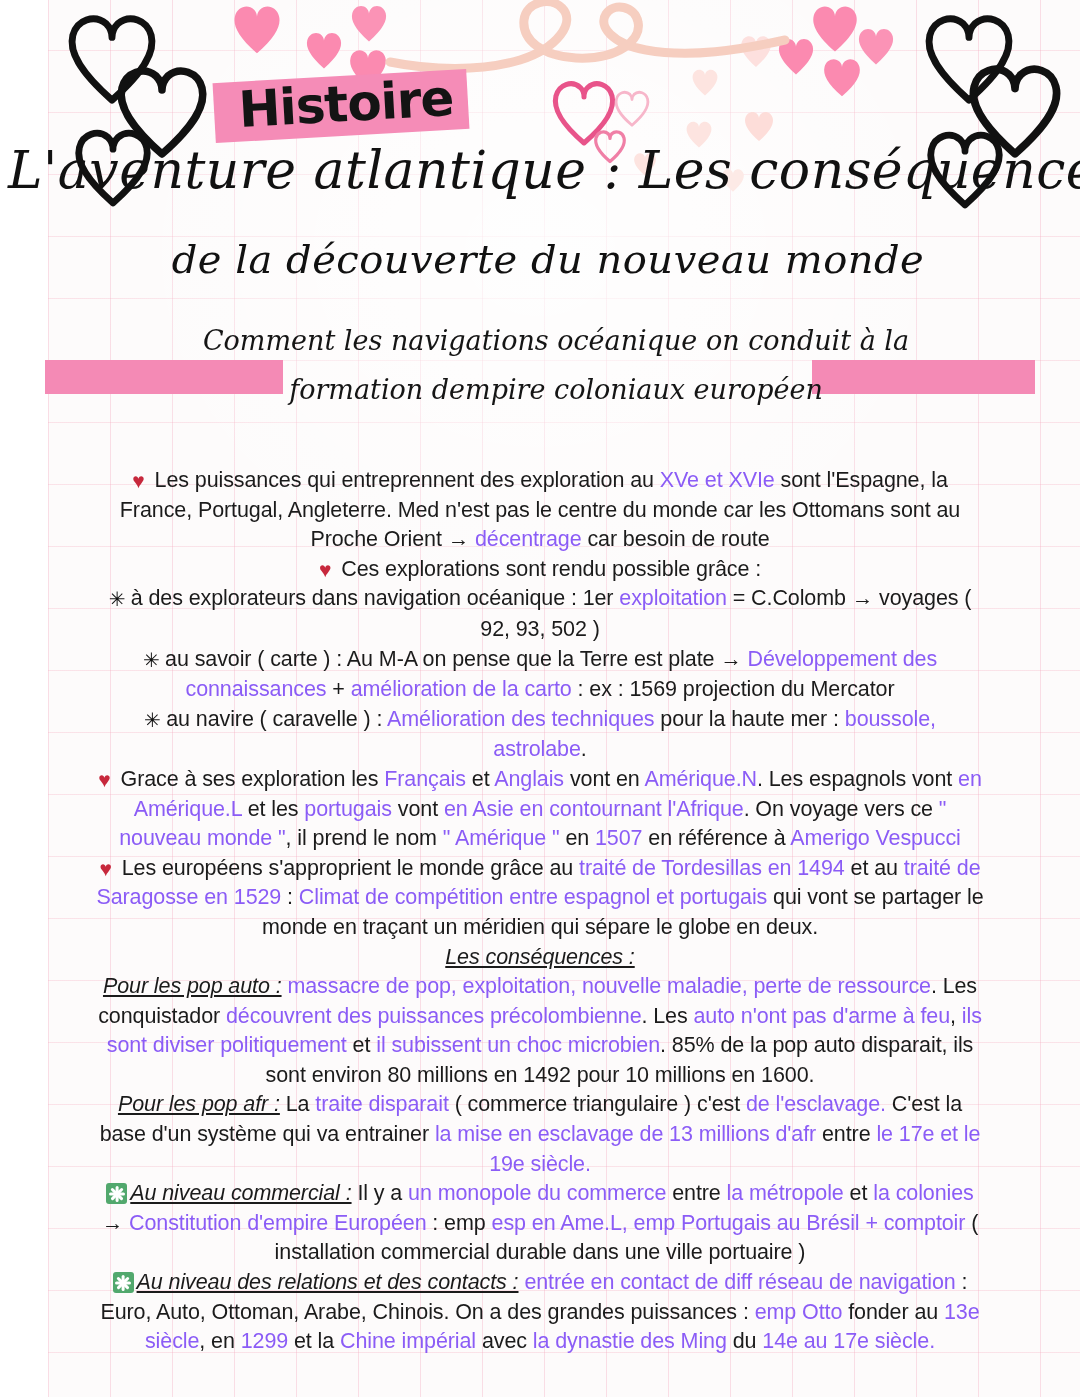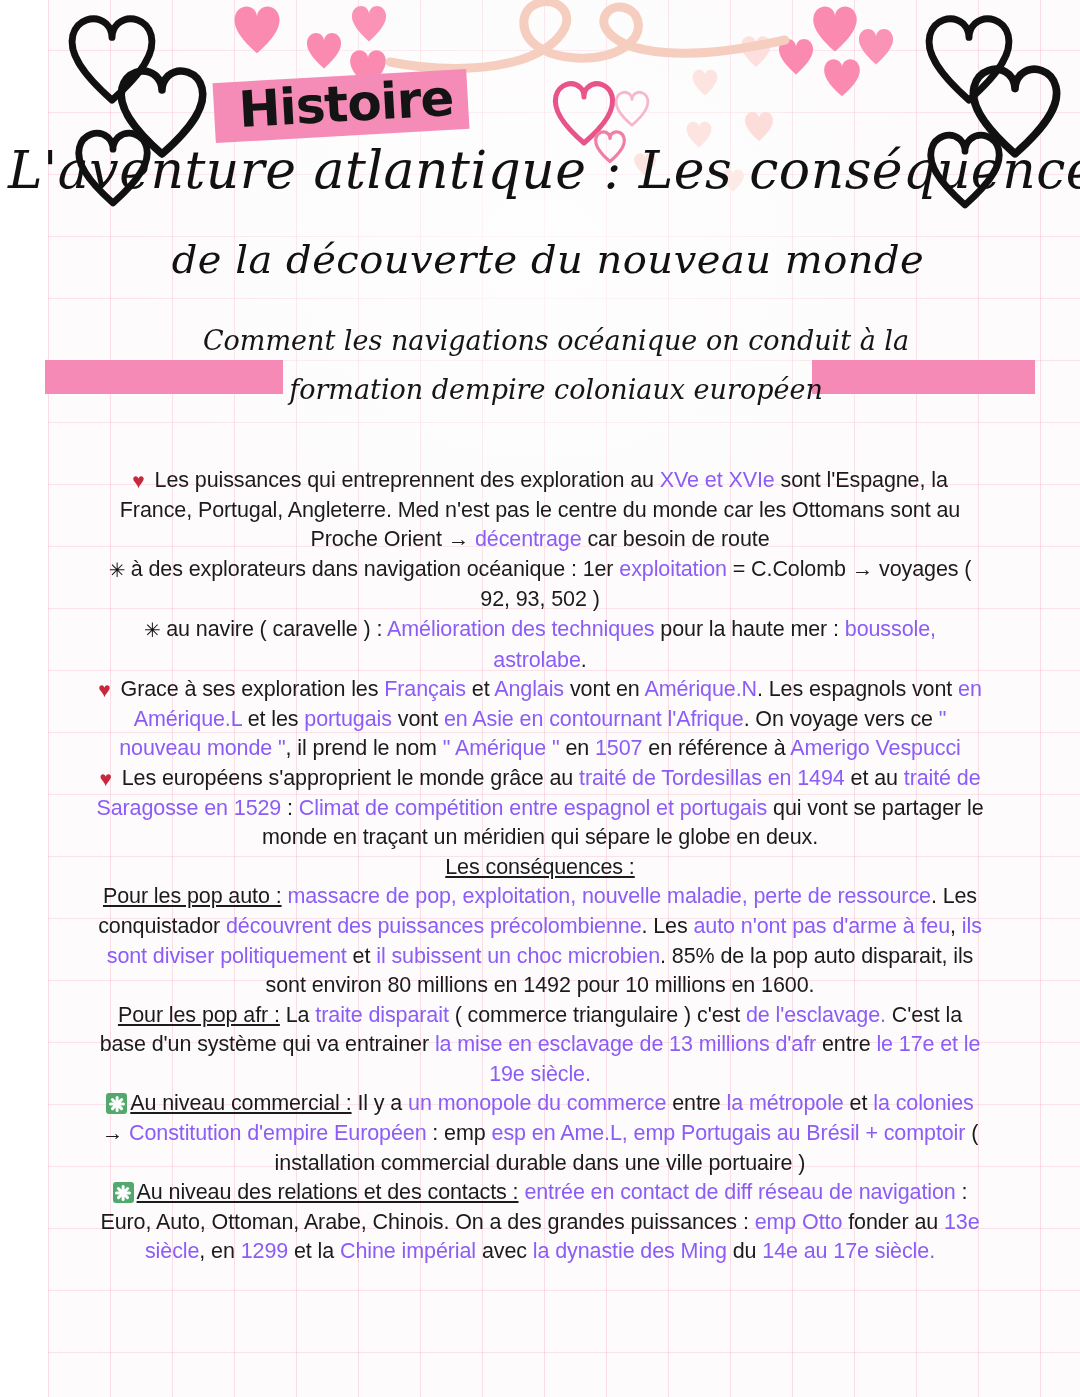--- a/index.html
+++ b/index.html
@@ -300,6 +300,7 @@
 
   <div class="notes">
     <p><span class="bullet-heart">♥ </span><span>Les puissances qui entreprennent des exploration au </span><span class="hl">XVe et XVIe</span><span> sont l'Espagne, la France, Portugal, Angleterre. Med n'est pas le centre du monde car les Ottomans sont au Proche Orient → </span><span class="hl">décentrage</span><span> car besoin de route</span></p>
+    <p><span class="bullet-heart">♥ </span><span>Ces explorations sont rendu possible grâce :</span></p>
     <p><span class="bullet-star">✳ </span><span>à des explorateurs dans navigation océanique : 1er </span><span class="hl">exploitation</span><span> = C.Colomb →  voyages ( 92, 93, 502 )</span></p>
     <p><span class="bullet-star">✳ </span><span>au navire ( caravelle ) : </span><span class="hl">Amélioration des techniques</span><span> pour la haute mer : </span><span class="hl">boussole, astrolabe</span><span>.</span></p>
     <p><span class="bullet-heart">♥ </span><span>Grace à ses exploration les </span><span class="hl">Français</span><span> et </span><span class="hl">Anglais</span><span> vont en </span><span class="hl">Amérique.N</span><span>. Les espagnols vont </span><span class="hl">en Amérique.L</span><span> et les </span><span class="hl">portugais</span><span> vont </span><span class="hl">en Asie en contournant l'Afrique</span><span>. On voyage vers ce </span><span class="hl">" nouveau monde "</span><span>, il prend le nom </span><span class="hl">" Amérique "</span><span> en </span><span class="hl">1507</span><span> en référence à </span><span class="hl">Amerigo Vespucci</span></p>

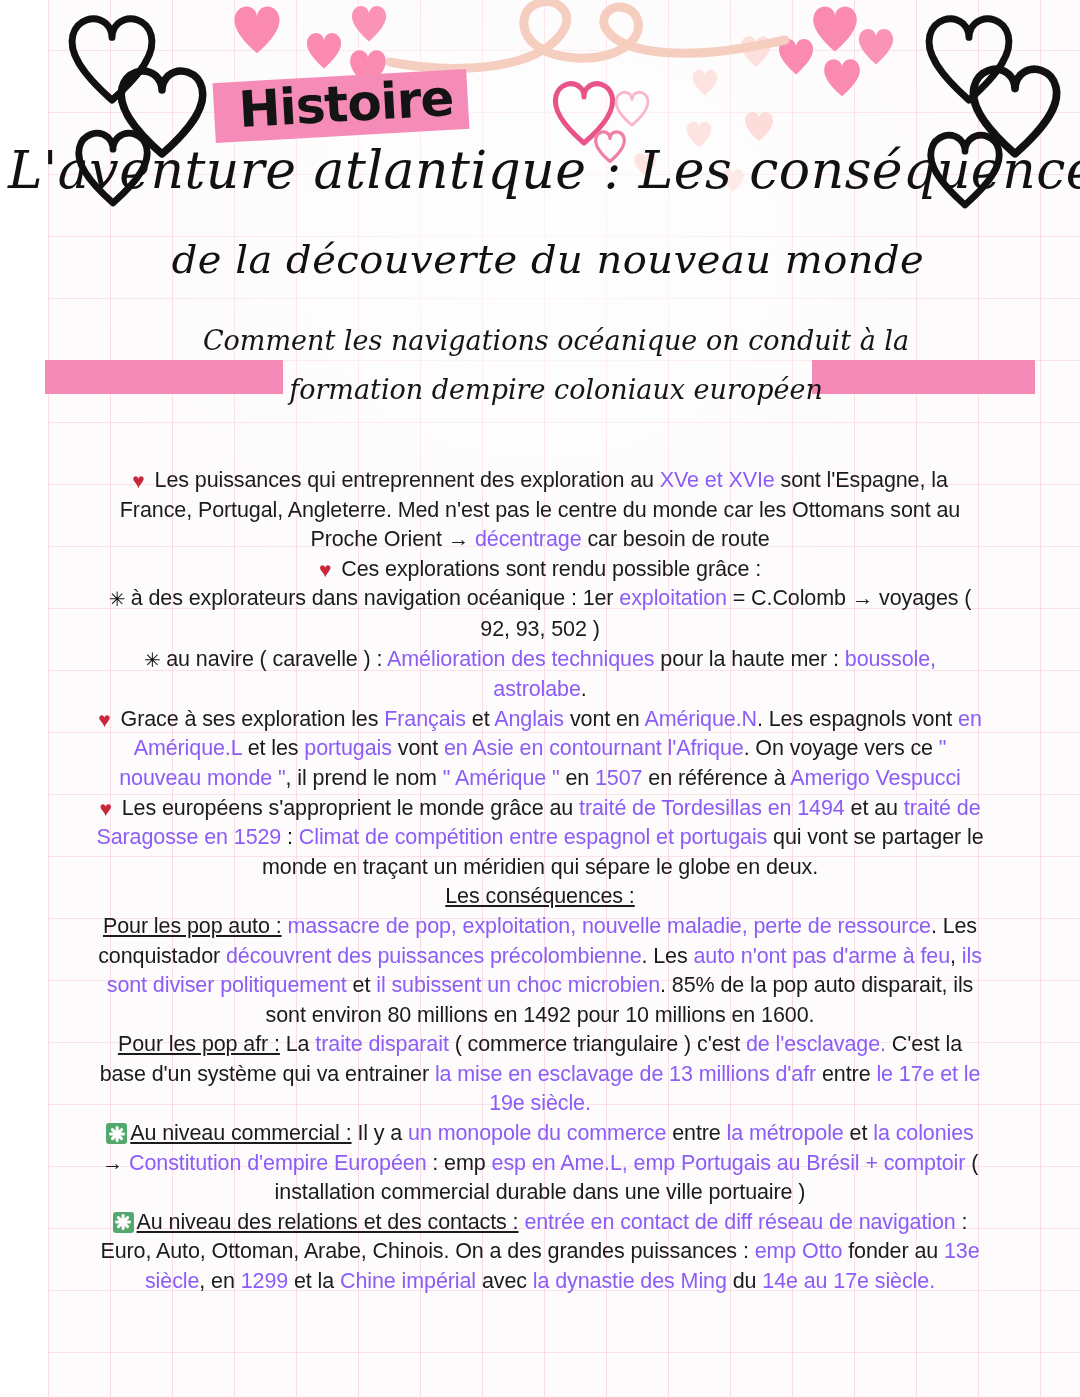--- a/index.html
+++ b/index.html
@@ -302,6 +302,7 @@
     <p><span class="bullet-heart">♥ </span><span>Les puissances qui entreprennent des exploration au </span><span class="hl">XVe et XVIe</span><span> sont l'Espagne, la France, Portugal, Angleterre. Med n'est pas le centre du monde car les Ottomans sont au Proche Orient → </span><span class="hl">décentrage</span><span> car besoin de route</span></p>
     <p><span class="bullet-heart">♥ </span><span>Ces explorations sont rendu possible grâce :</span></p>
     <p><span class="bullet-star">✳ </span><span>à des explorateurs dans navigation océanique : 1er </span><span class="hl">exploitation</span><span> = C.Colomb →  voyages ( 92, 93, 502 )</span></p>
+    <p><span class="bullet-star">✳ </span><span>au savoir ( carte ) : Au M-A on pense que la Terre est plate → </span><span class="hl">Développement des connaissances</span><span> + </span><span class="hl">amélioration de la carto</span><span> : ex : 1569 projection du Mercator</span></p>
     <p><span class="bullet-star">✳ </span><span>au navire ( caravelle ) : </span><span class="hl">Amélioration des techniques</span><span> pour la haute mer : </span><span class="hl">boussole, astrolabe</span><span>.</span></p>
     <p><span class="bullet-heart">♥ </span><span>Grace à ses exploration les </span><span class="hl">Français</span><span> et </span><span class="hl">Anglais</span><span> vont en </span><span class="hl">Amérique.N</span><span>. Les espagnols vont </span><span class="hl">en Amérique.L</span><span> et les </span><span class="hl">portugais</span><span> vont </span><span class="hl">en Asie en contournant l'Afrique</span><span>. On voyage vers ce </span><span class="hl">" nouveau monde "</span><span>, il prend le nom </span><span class="hl">" Amérique "</span><span> en </span><span class="hl">1507</span><span> en référence à </span><span class="hl">Amerigo Vespucci</span></p>
     <p><span class="bullet-heart">♥ </span><span>Les européens s'approprient le monde grâce au </span><span class="hl">traité de Tordesillas en 1494</span><span> et au </span><span class="hl">traité de Saragosse en 1529</span><span> : </span><span class="hl">Climat de compétition entre espagnol et portugais</span><span> qui vont se partager le monde en traçant un méridien qui sépare le globe en deux.</span></p>

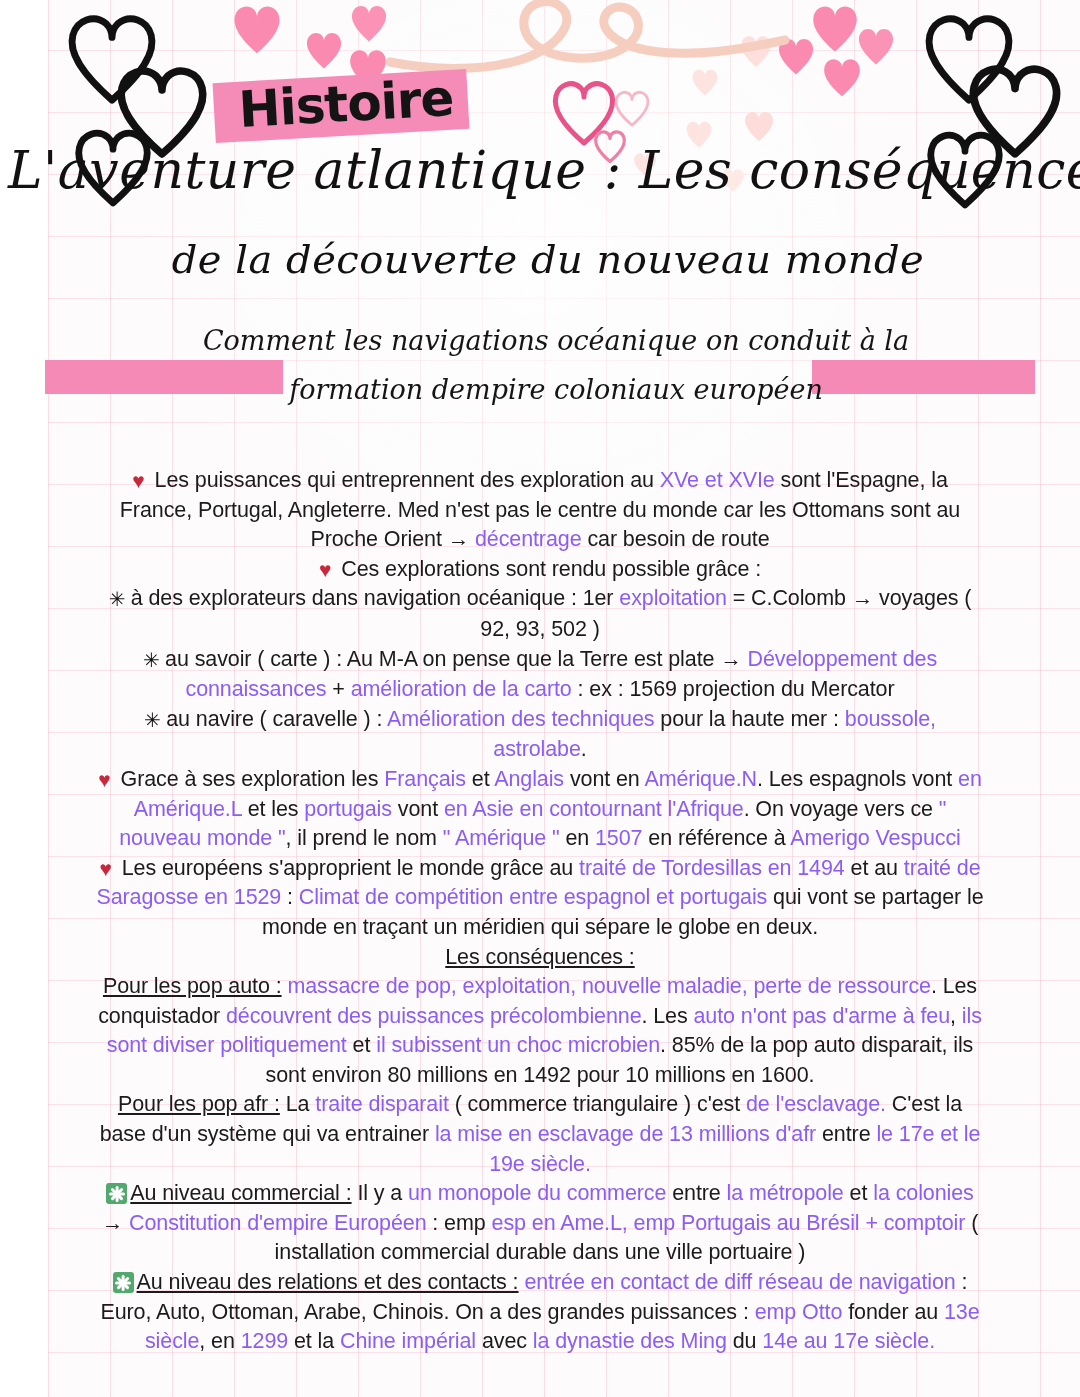--- a/index.html
+++ b/index.html
@@ -113,7 +113,7 @@
   .notes p { margin: 0; }
 
   .hl     { color: #8b5cf6; }
-  .u      { text-decoration: underline; text-underline-offset: 2px; }
+  .u      { text-decoration: underline; text-underline-offset: 2px; font-style: italic; }
   .bullet-heart {
     color: #c7283c;
     font-size: 21px;

